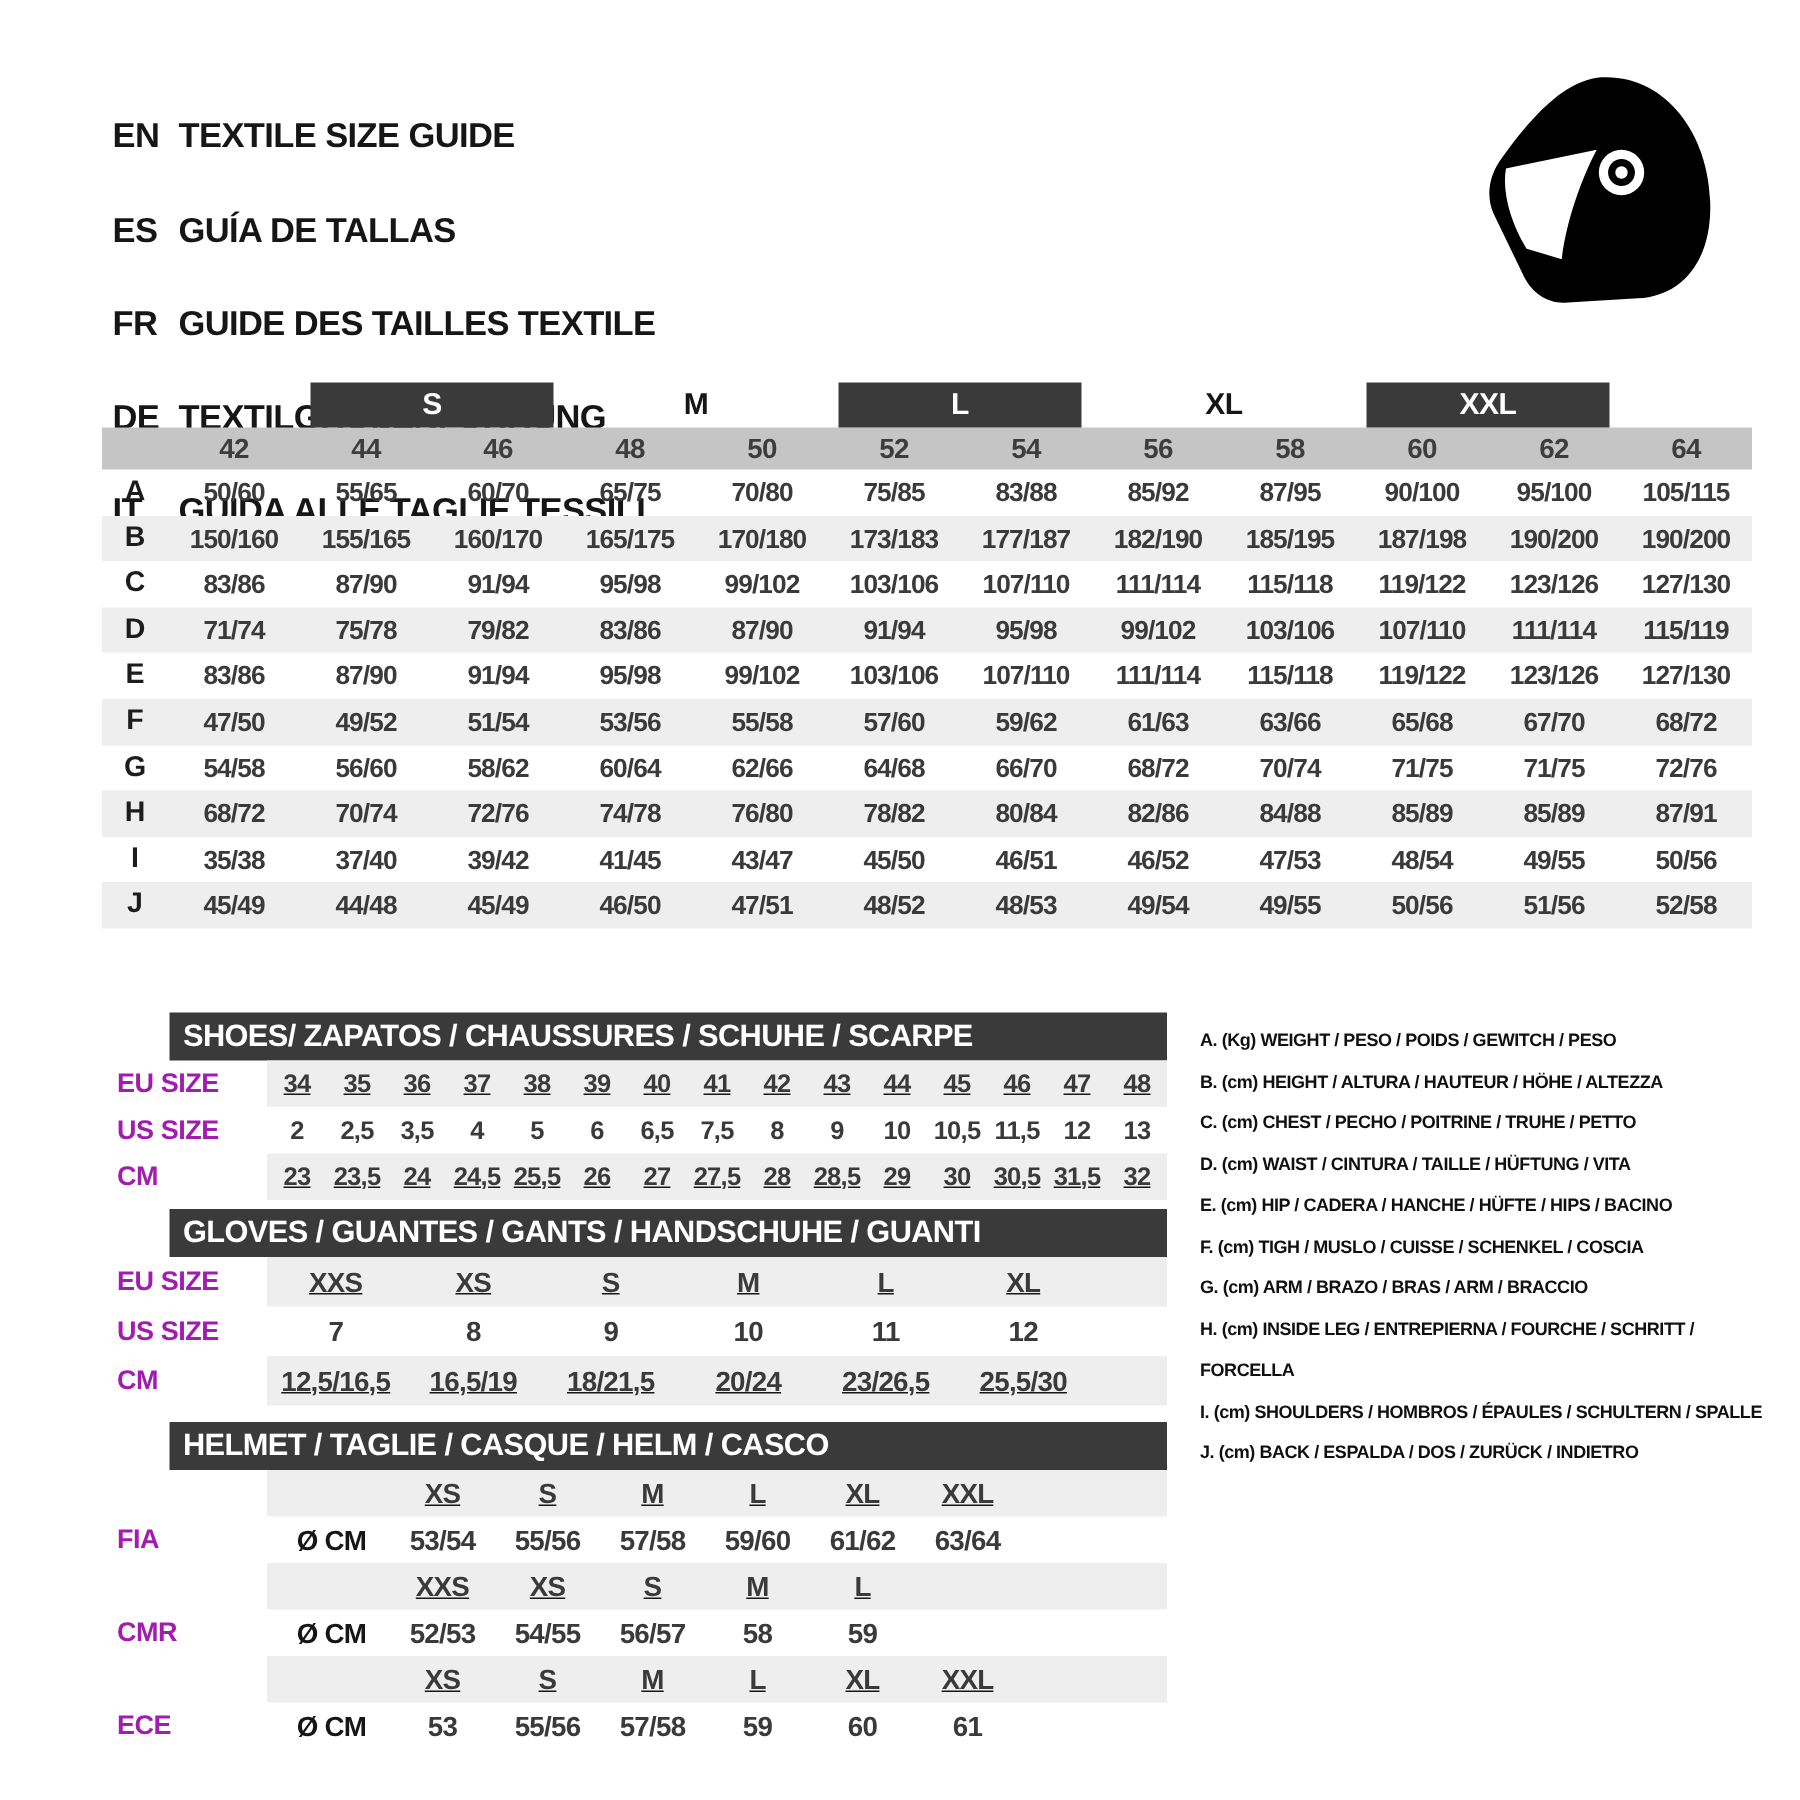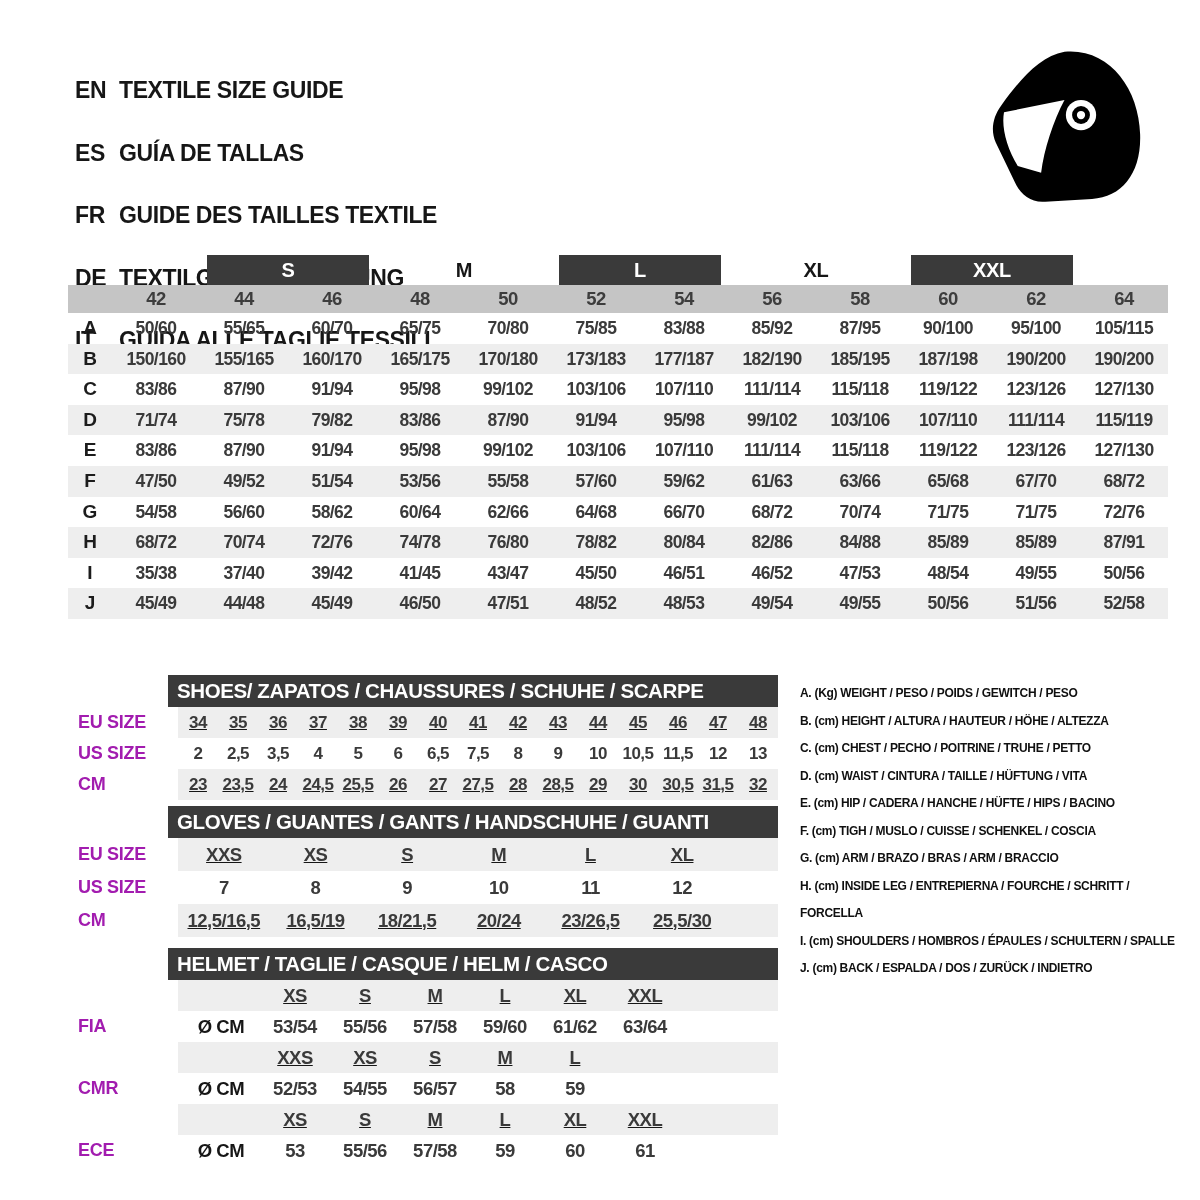--- a/index.html
+++ b/index.html
@@ -37,7 +37,7 @@
              color: #3a3a3a; letter-spacing: -0.6px; white-space: nowrap; }
   
   .block { position: absolute; left: 68px; width: 710px; }
-  .bar { margin-left: 100px; height: 32px; background: var(--dark-bar, #3a3a3a); color: #fff;
+  .bar { margin-left: 45px; height: 32px; background: var(--dark-bar, #3a3a3a); color: #fff;
          font-weight: 700; font-size: 20.5px; line-height: 32px; padding-left: 9px;
          letter-spacing: -0.4px; box-sizing: border-box; white-space: nowrap; overflow: hidden; }
   .rowline { display: flex; align-items: stretch; }

